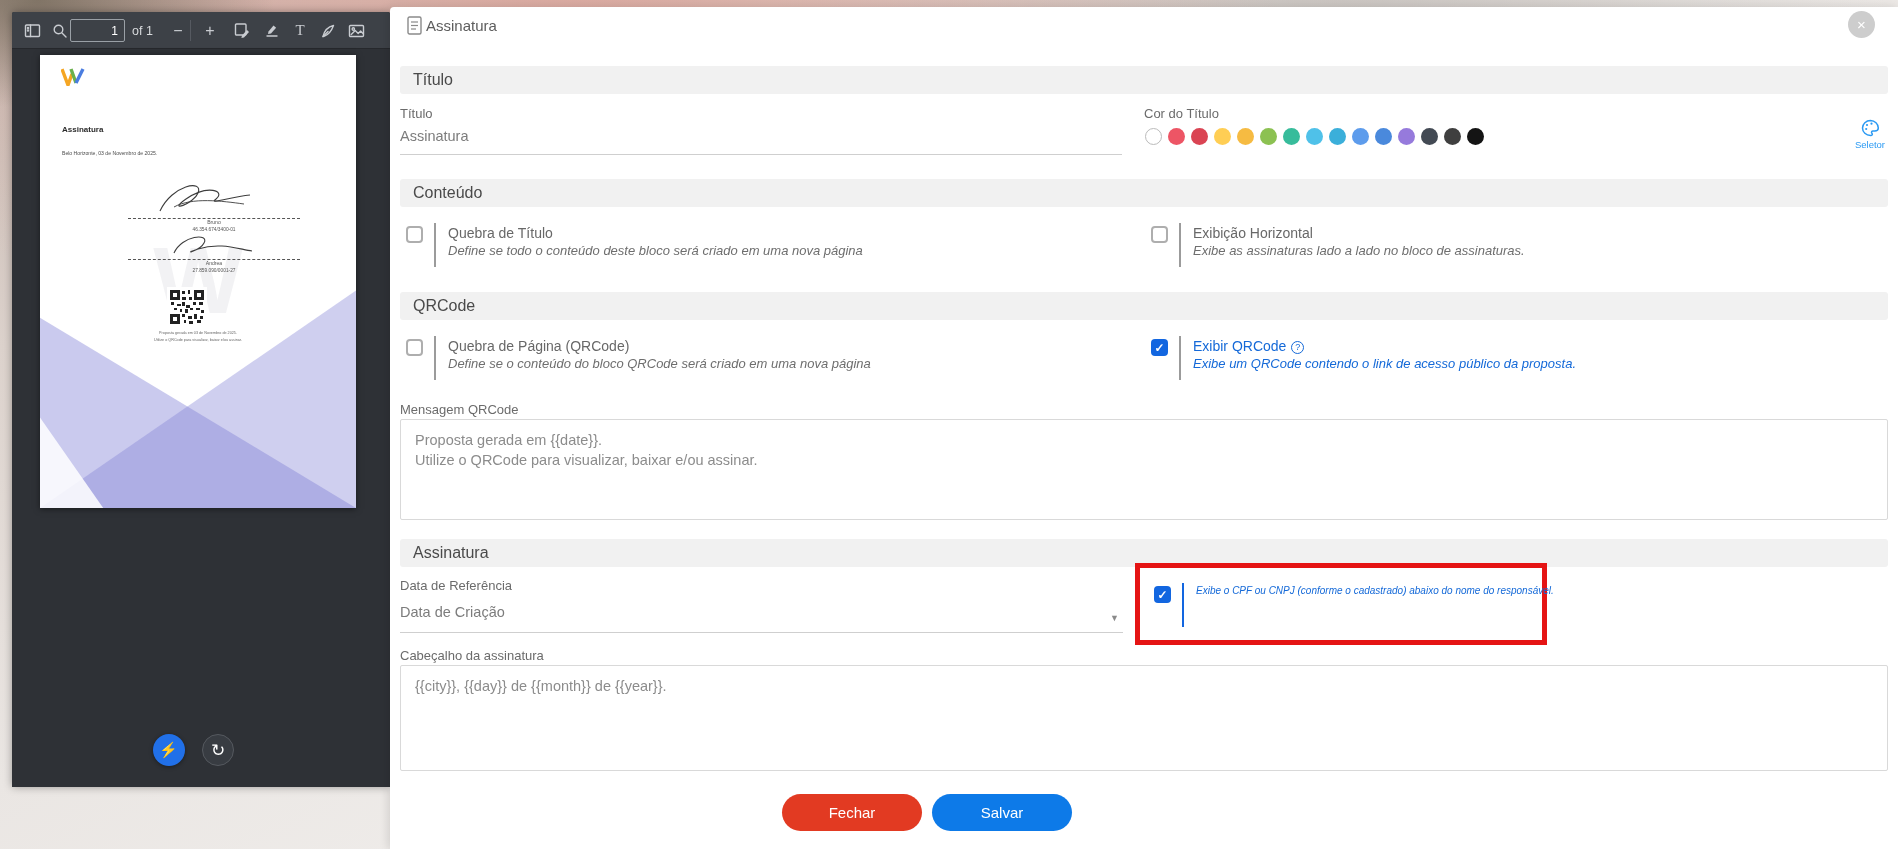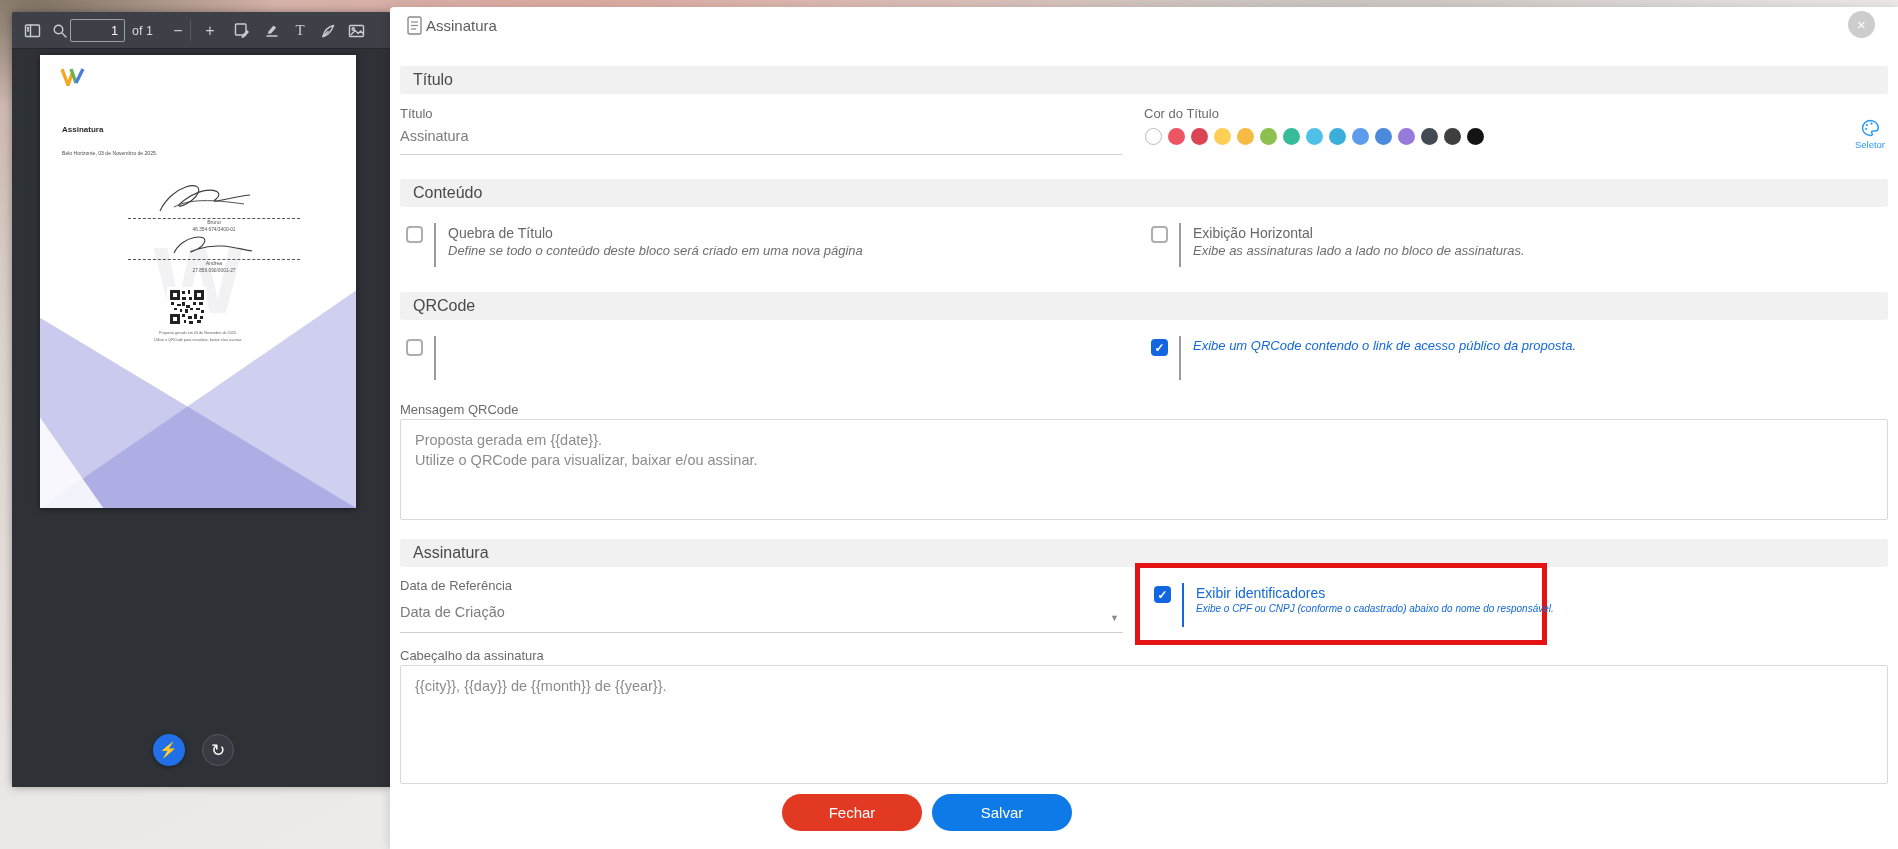--- a/index.html
+++ b/index.html
@@ -309,6 +309,10 @@
   <div class="crow" style="left:16px; top:329px;">
     <div class="cbx"></div>
     <div class="vsep"></div>
+    <div>
+      <div class="clabel">Quebra de Página (QRCode)</div>
+      <div class="cdesc">Define se o conteúdo do bloco QRCode será criado em uma nova página</div>
+    </div>
   </div>
 
   <div class="crow blue" style="left:761px; top:329px;">

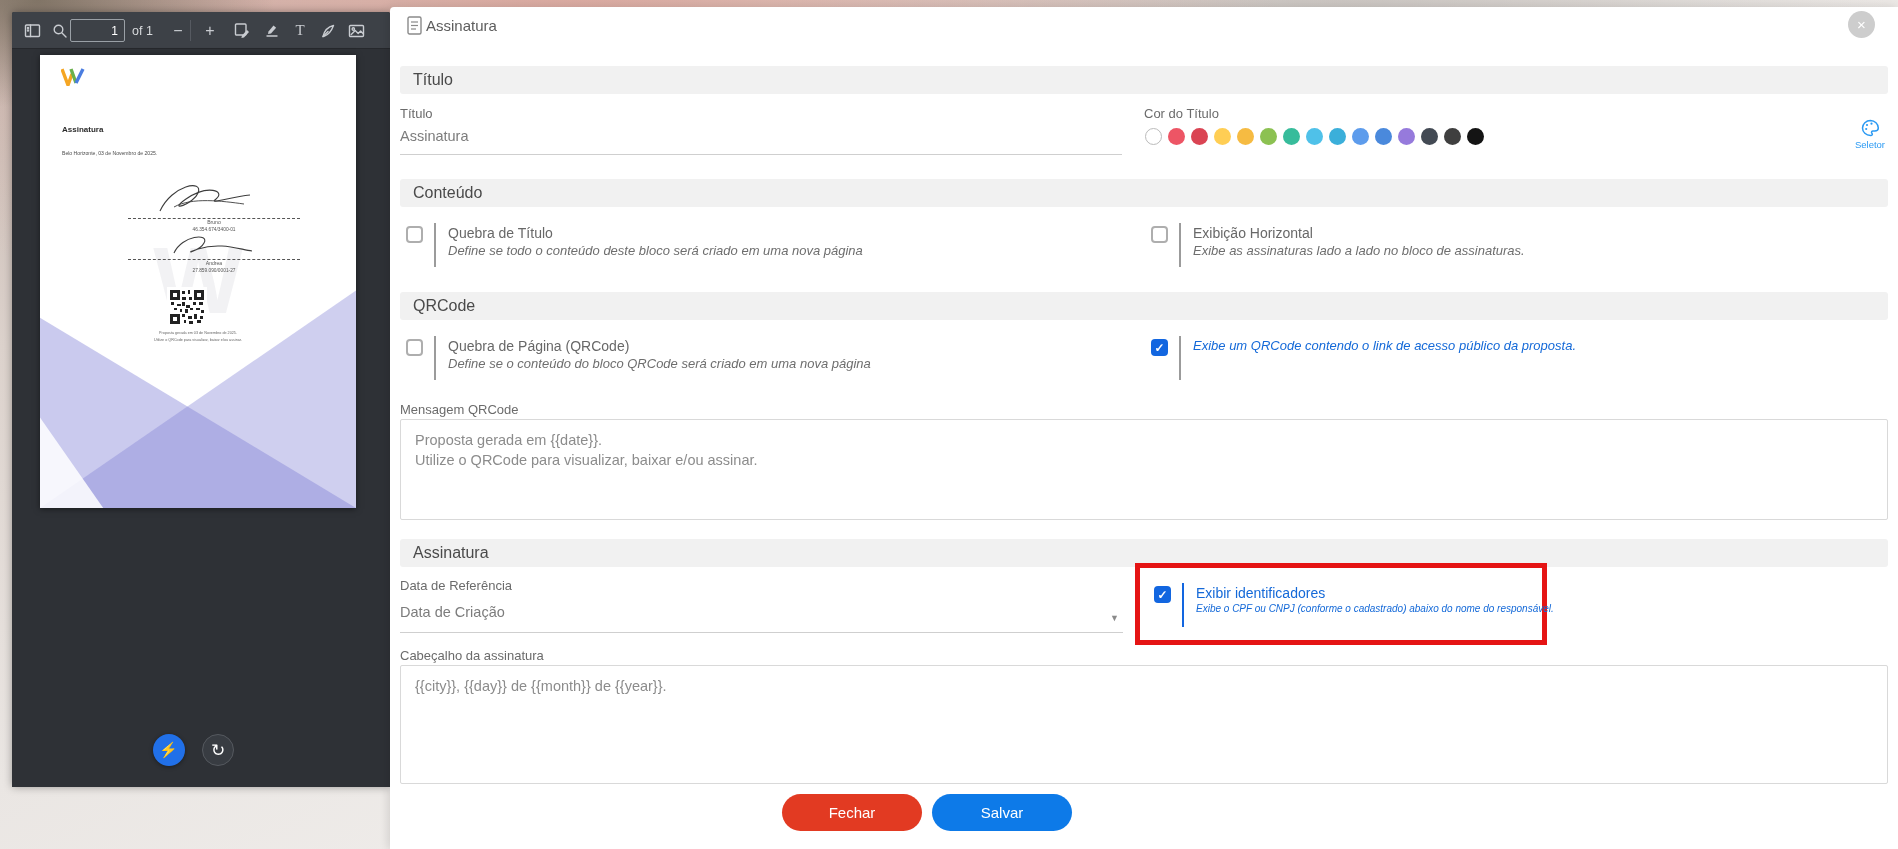--- a/index.html
+++ b/index.html
@@ -319,6 +319,9 @@
     <div class="cbx checked">✓</div>
     <div class="vsep"></div>
     <div>
+      <div class="clabel">
+        <span>Exibir QRCode</span><span class="helpmark">?</span>
+      </div>
       <div class="cdesc">Exibe um QRCode contendo o link de acesso público da proposta.</div>
     </div>
   </div>

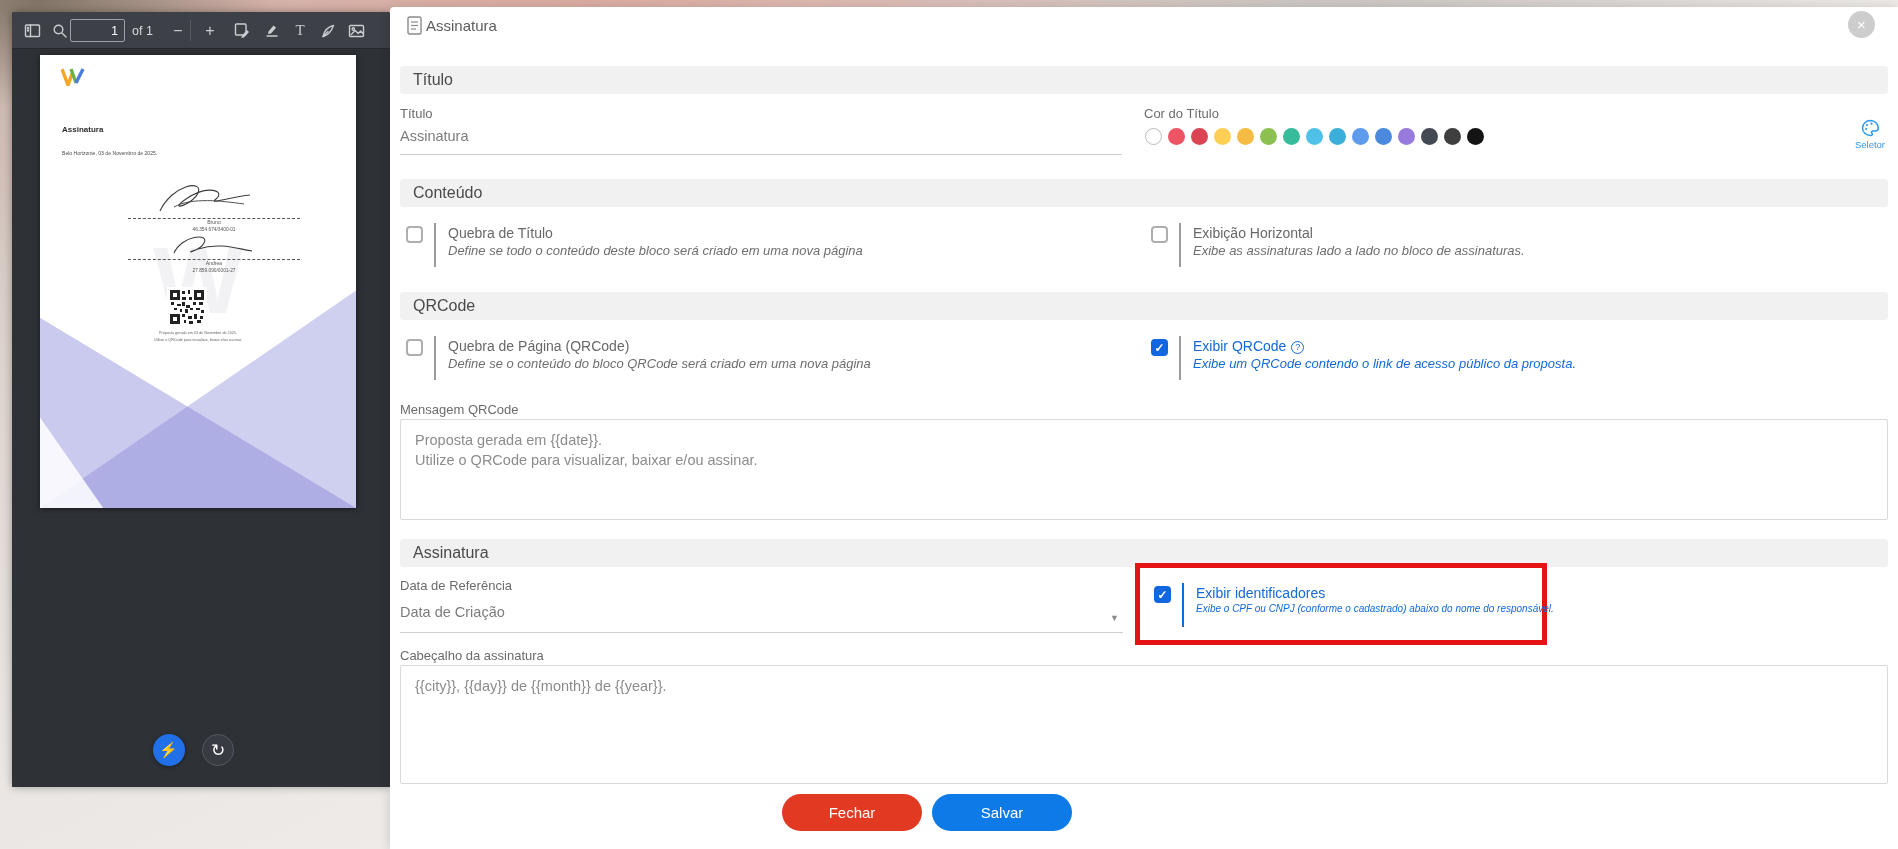--- a/index.html
+++ b/index.html
@@ -343,7 +343,6 @@
     <div class="cbx checked">✓</div>
     <div class="vsep blue"></div>
     <div>
-      <div class="clabel">Exibir identificadores</div>
       <div class="cdesc" style="font-size:10px;">Exibe o CPF ou CNPJ (conforme o cadastrado) abaixo do nome do responsável.</div>
     </div>
   </div>

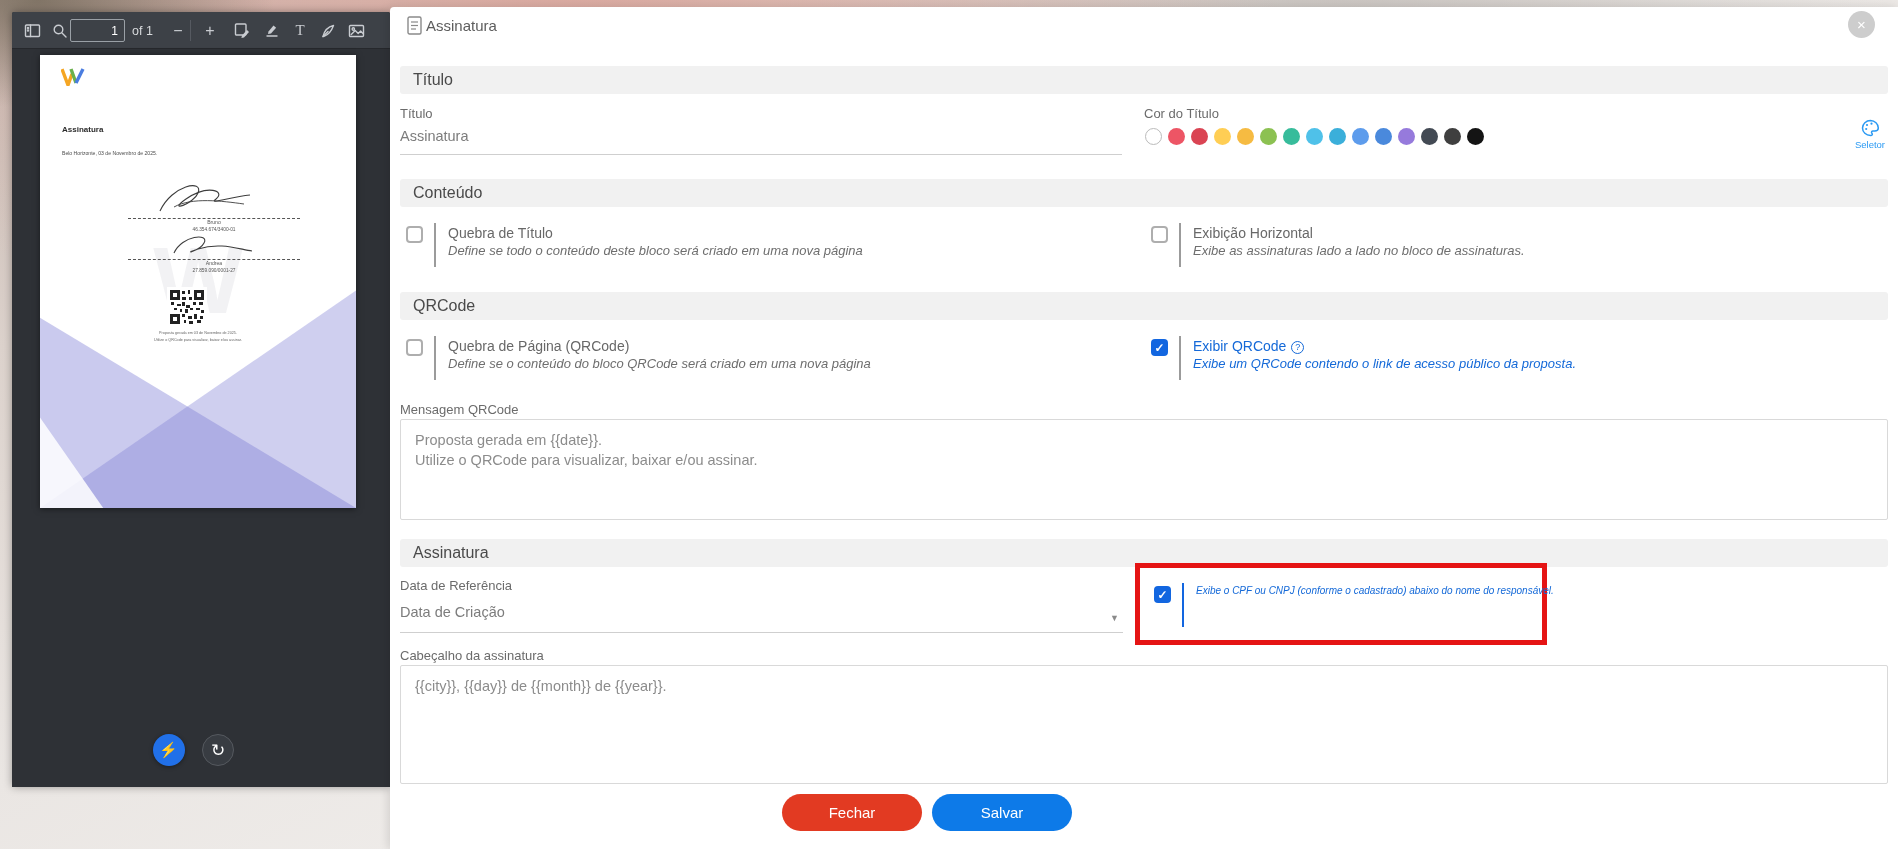--- a/index.html
+++ b/index.html
@@ -348,7 +348,7 @@
   </div>
 
   <div class="flabel" style="left:10px; top:641px;">Cabeçalho da assinatura</div>
-  <textarea class="bigarea" style="top: 658px; height: 119px;">{{city}}, {{day}} de {{month}} de {{year}}.</textarea>
+  <textarea class="bigarea" style="top: 658px; height: 106px;">{{city}}, {{day}} de {{month}} de {{year}}.</textarea>
 
   <button class="btn btn-close">Fechar</button>
   <button class="btn btn-save">Salvar</button>

